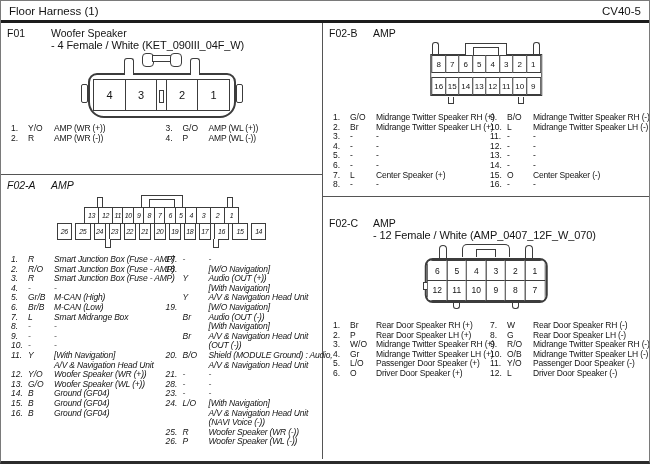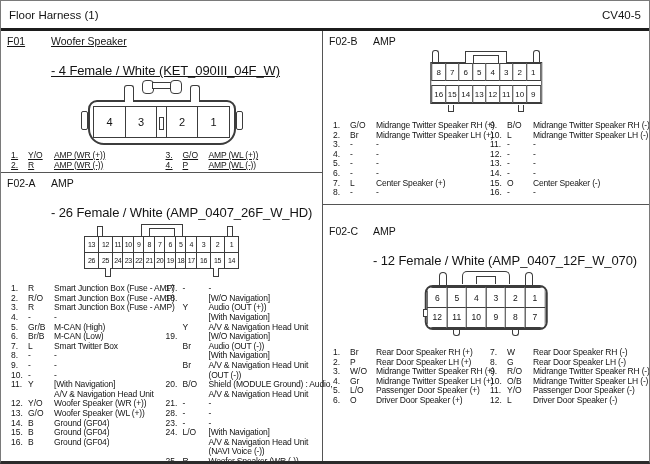--- a/index.html
+++ b/index.html
@@ -11,7 +11,7 @@
   }
   
   .hdr {
-    height:30px; display:flex; justify-content:space-between; align-items:center;
+    height:22px; display:flex; justify-content:space-between; align-items:center;
     padding:0 8px; border-bottom:3px solid #1c1c1c; font-size:11.5px;
   }
   

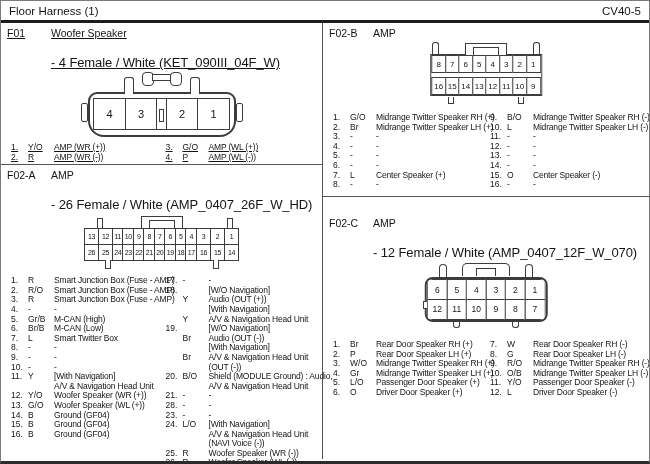--- a/index.html
+++ b/index.html
@@ -19,7 +19,7 @@
   .col-left  { width:322px; border-right:1.5px solid #555; display:flex; flex-direction:column; }
   .col-right { flex:1; display:flex; flex-direction:column; min-width:0;gap:16px; }
   .panel { padding:4px 6px 2px; position:relative; }
-  .panel-f01  { height:152px; border-bottom:1.5px solid #555;text-decoration:underline; }
+  .panel-f01  { height:152px; border-bottom:1.5px solid #555; }
   .panel-f02a { flex:1; }
   .panel-f02b { height:174px; border-bottom:1.5px solid #555; }
   .panel-f02c { flex:1; }

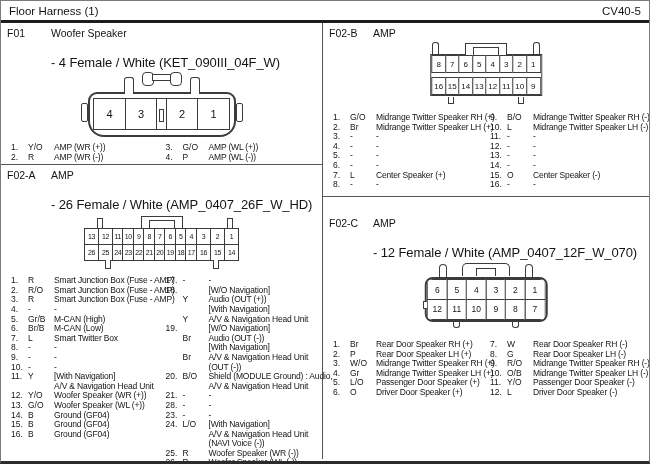--- a/index.html
+++ b/index.html
@@ -25,7 +25,7 @@
   .panel-f02c { flex:1; }
   
   .sec-head { display:grid; grid-template-columns:44px 1fr; font-size:10.5px; }
-  .sec-sub  { font-size:13px; margin-top:16px; letter-spacing:-0.1px; }
+  .sec-sub  { font-size:11px; margin-top:0; letter-spacing:-0.1px; }
   
   .pinlist { display:flex; margin-top:5px; }
   .pincol  { flex:1; min-width:0; padding-left:4px; }

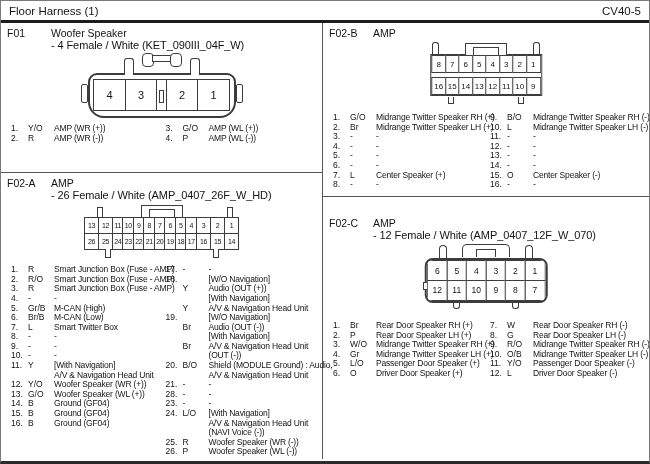--- a/index.html
+++ b/index.html
@@ -37,7 +37,7 @@
   
   .conn { position:relative; }
   .crow { display:flex; justify-content:center; position:relative; }
-  .crow + .crow { margin-top:-1.5px; }
+  .crow + .crow { margin-top:-1.5px;justify-content:space-between; }
   .ccell {
     border:1.5px solid #3c3c3c; background:#fff; display:flex;
     align-items:center; justify-content:center;

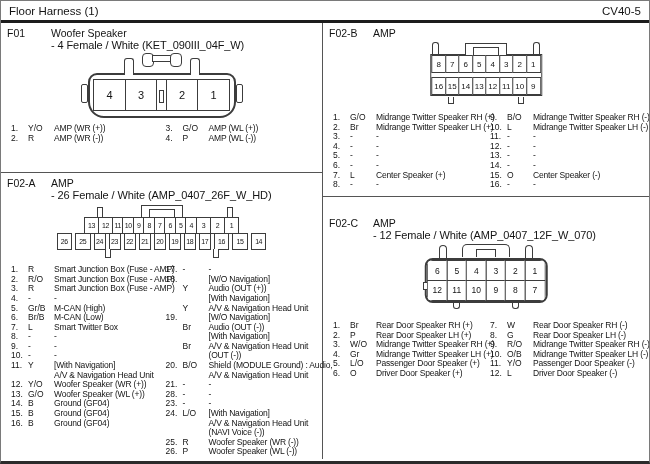--- a/index.html
+++ b/index.html
@@ -20,7 +20,7 @@
   .col-right { flex:1; display:flex; flex-direction:column; min-width:0;gap:16px; }
   .panel { padding:4px 6px 2px; position:relative; }
   .panel-f01  { height:152px; border-bottom:1.5px solid #555; }
-  .panel-f02a { flex:1; }
+  .panel-f02a { flex:1;font-style:italic; }
   .panel-f02b { height:174px; border-bottom:1.5px solid #555; }
   .panel-f02c { flex:1; }
   

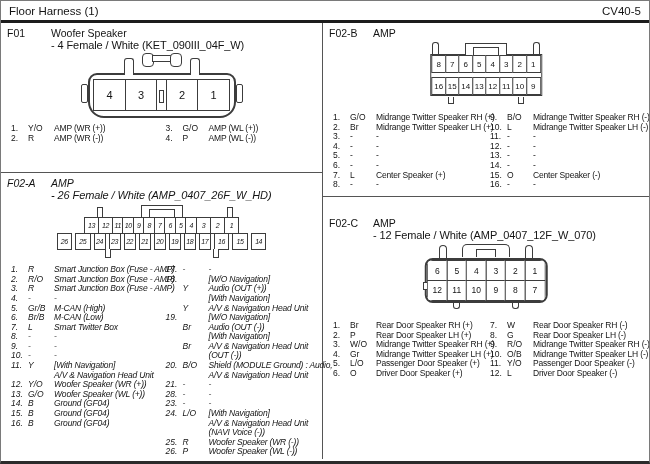--- a/index.html
+++ b/index.html
@@ -186,7 +186,6 @@
           <span>F02-A</span>
           <div>
             <span>AMP</span>
-            <div class="sec-sub">- 26 Female / White (AMP_0407_26F_W_HD)</div>
           </div>
         </div>
         <div class="conn conn-f02a">

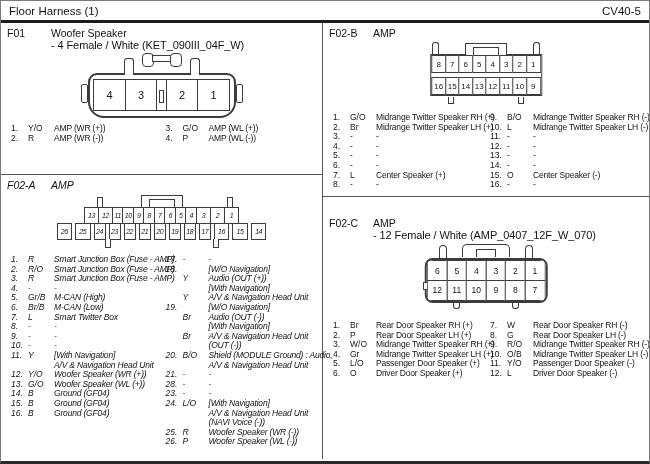--- a/index.html
+++ b/index.html
@@ -262,7 +262,7 @@
               <div class="prow">
                 <span class="pnum">7.</span>
                 <span class="pwire">L</span>
-                <span class="pdesc">Smart Twitter Box</span>
+                <span class="pdesc">Smart Midrange Box</span>
               </div>
               <div class="prow">
                 <span class="pnum">8.</span>

